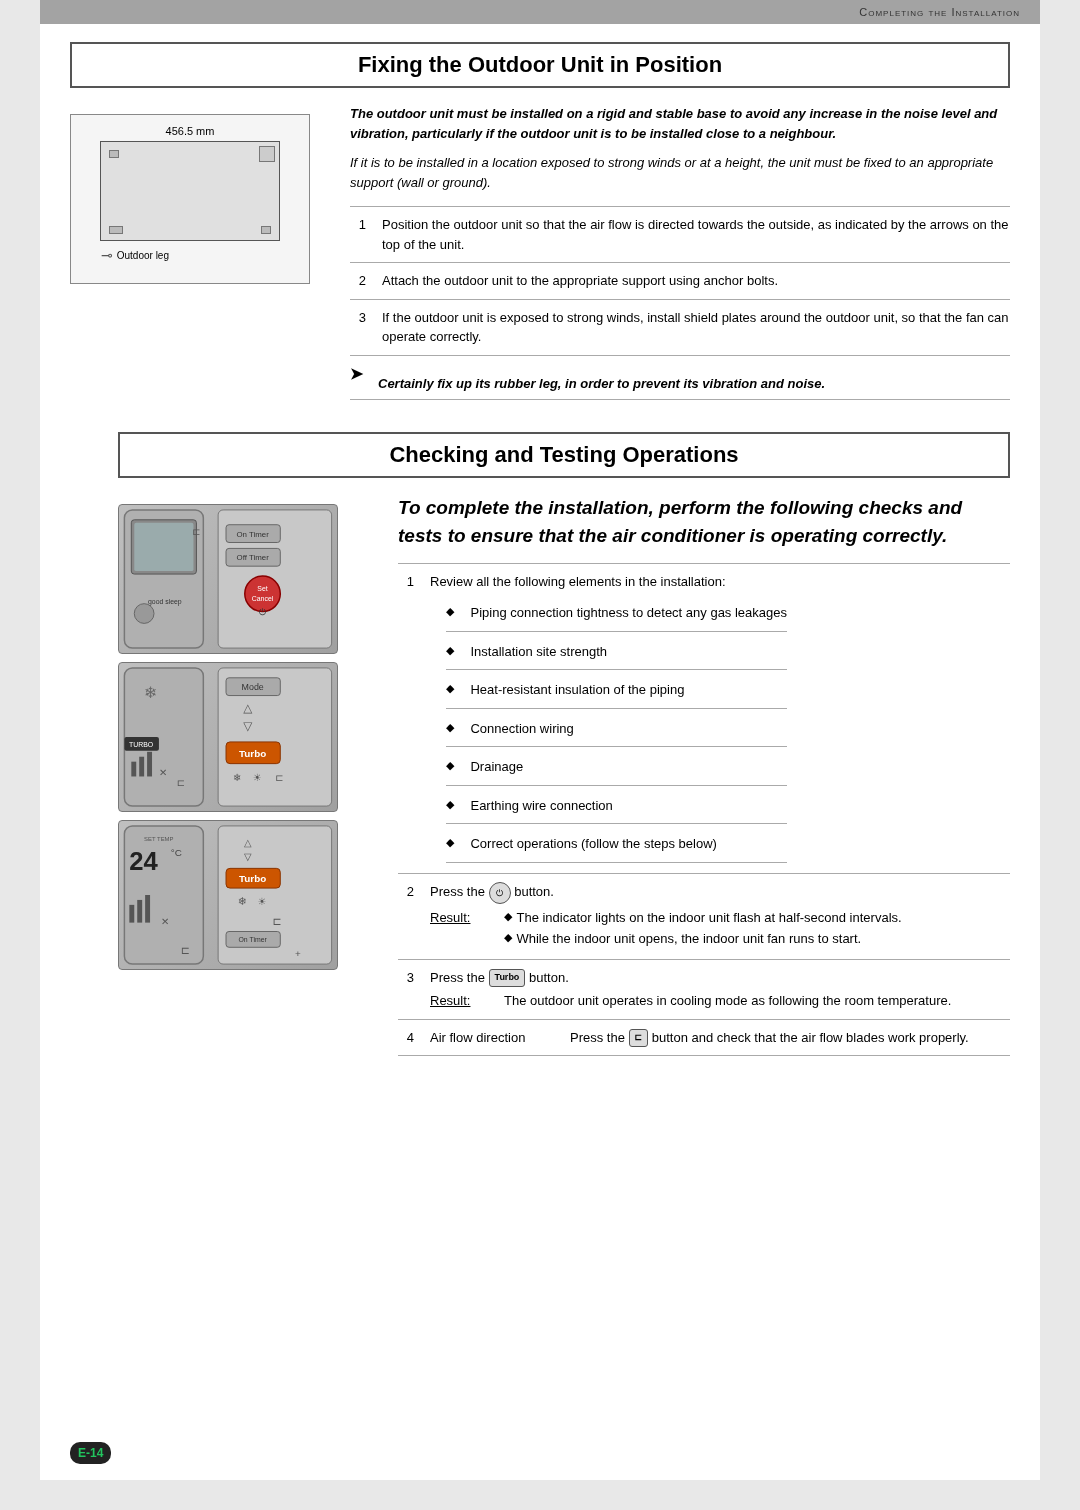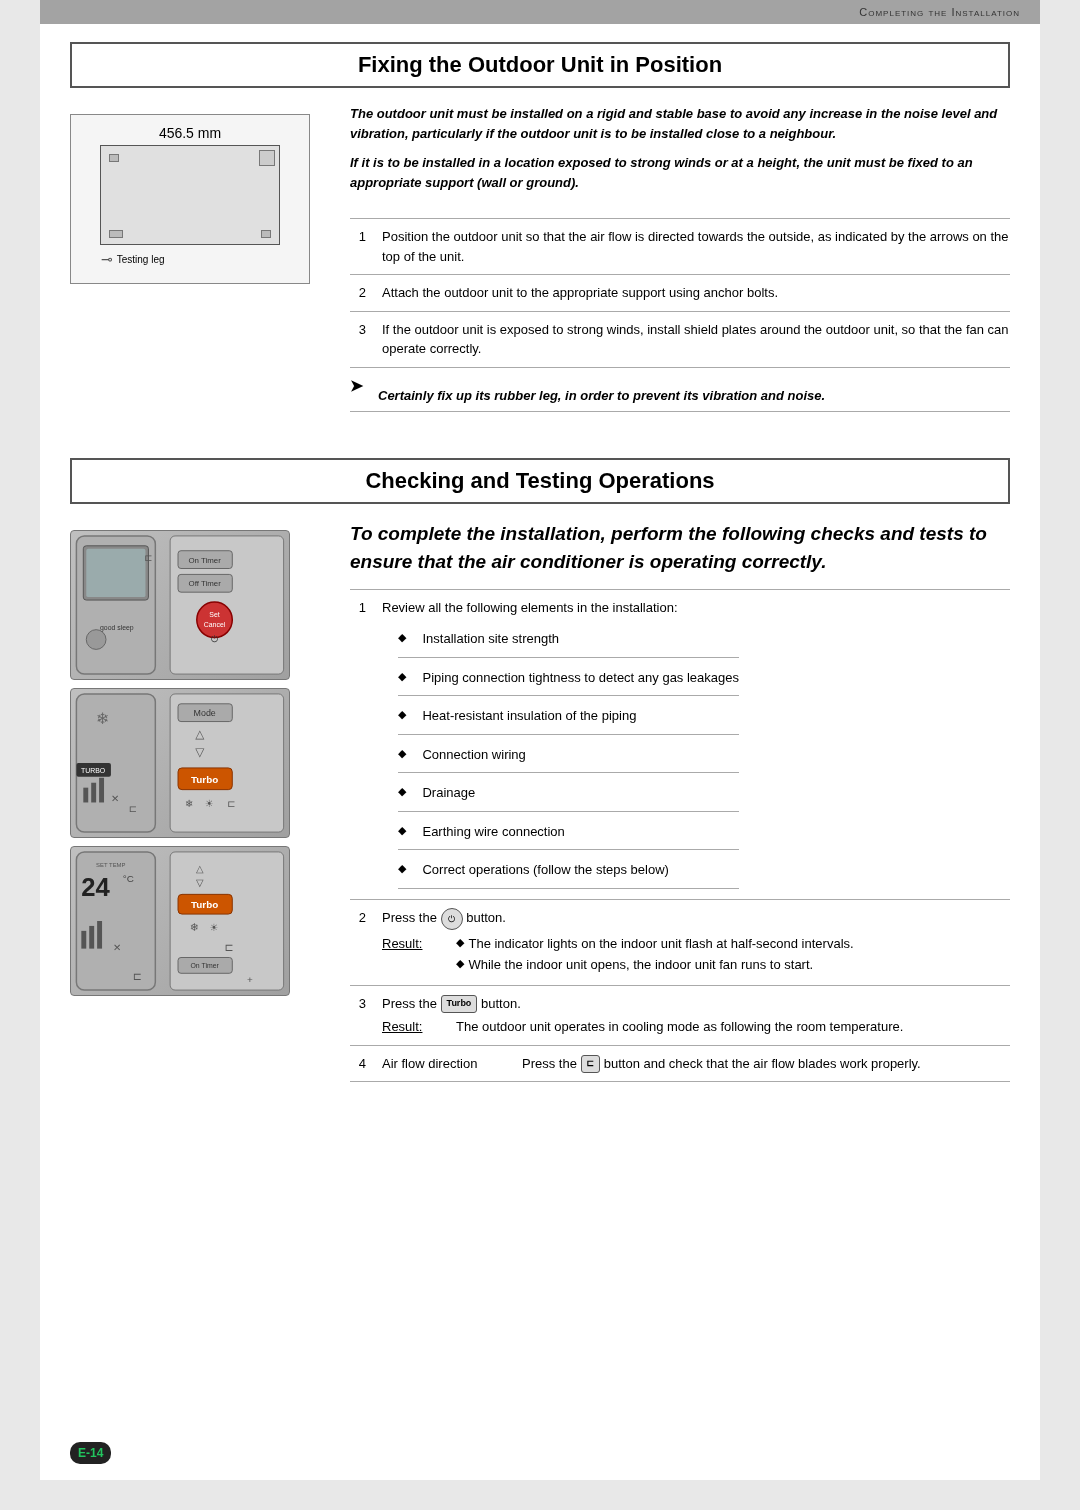--- a/index.html
+++ b/index.html
@@ -61,7 +61,7 @@
     }
     .outdoor-diagram .dim-label-top {
       text-align: center;
-      font-size: 14px;
+      font-size: 11px;
       margin-bottom: 4px;
     }
     .outdoor-diagram .unit-box {

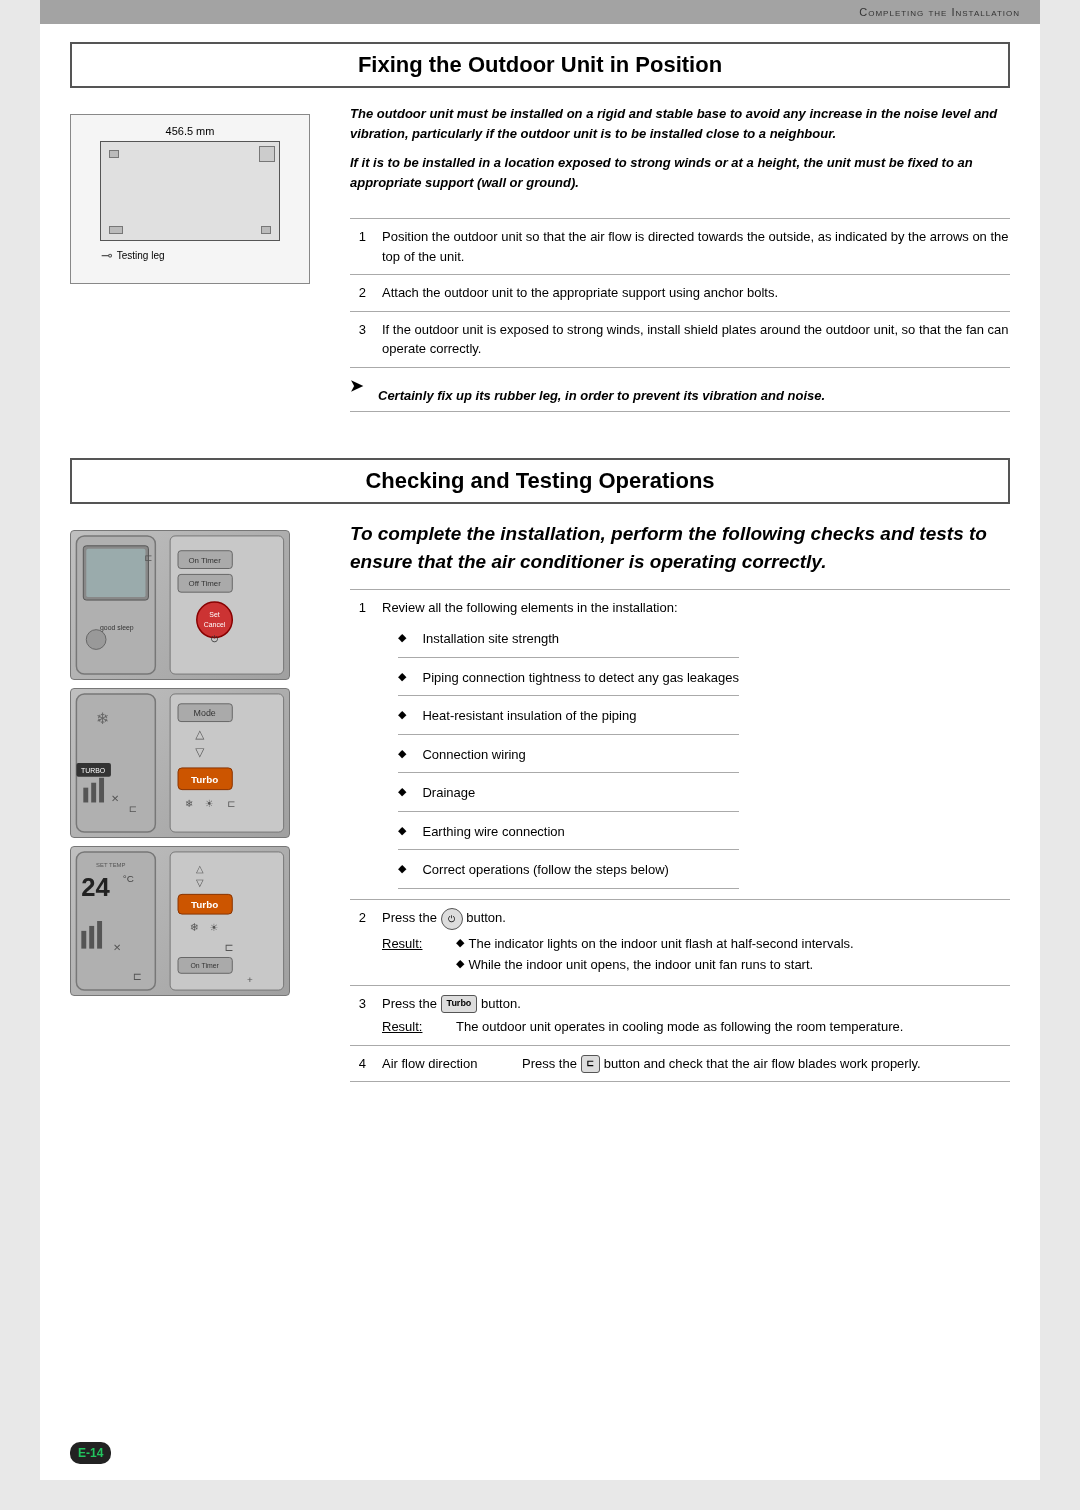--- a/index.html
+++ b/index.html
@@ -279,7 +279,7 @@
       <p class="intro-text bold-italic" style="font-weight:bold; font-style:italic; margin-bottom:10px;">
         <span>The outdoor unit must be installed on a rigid and stable base to avoid any increase in the noise level and vibration, particularly if the outdoor unit is to be installed close to a neighbour.</span>
       </p>
-      <p class="intro-text bold-italic" style="font-weight:bold; font-style:italic; margin-bottom:26px;">
+      <p class="intro-text bold-italic" style="font-weight:normal; font-style:italic; margin-bottom:14px;">
         <span>If it is to be installed in a location exposed to strong winds or at a height, the unit must be fixed to an appropriate support (wall or ground).</span>
       </p>
 

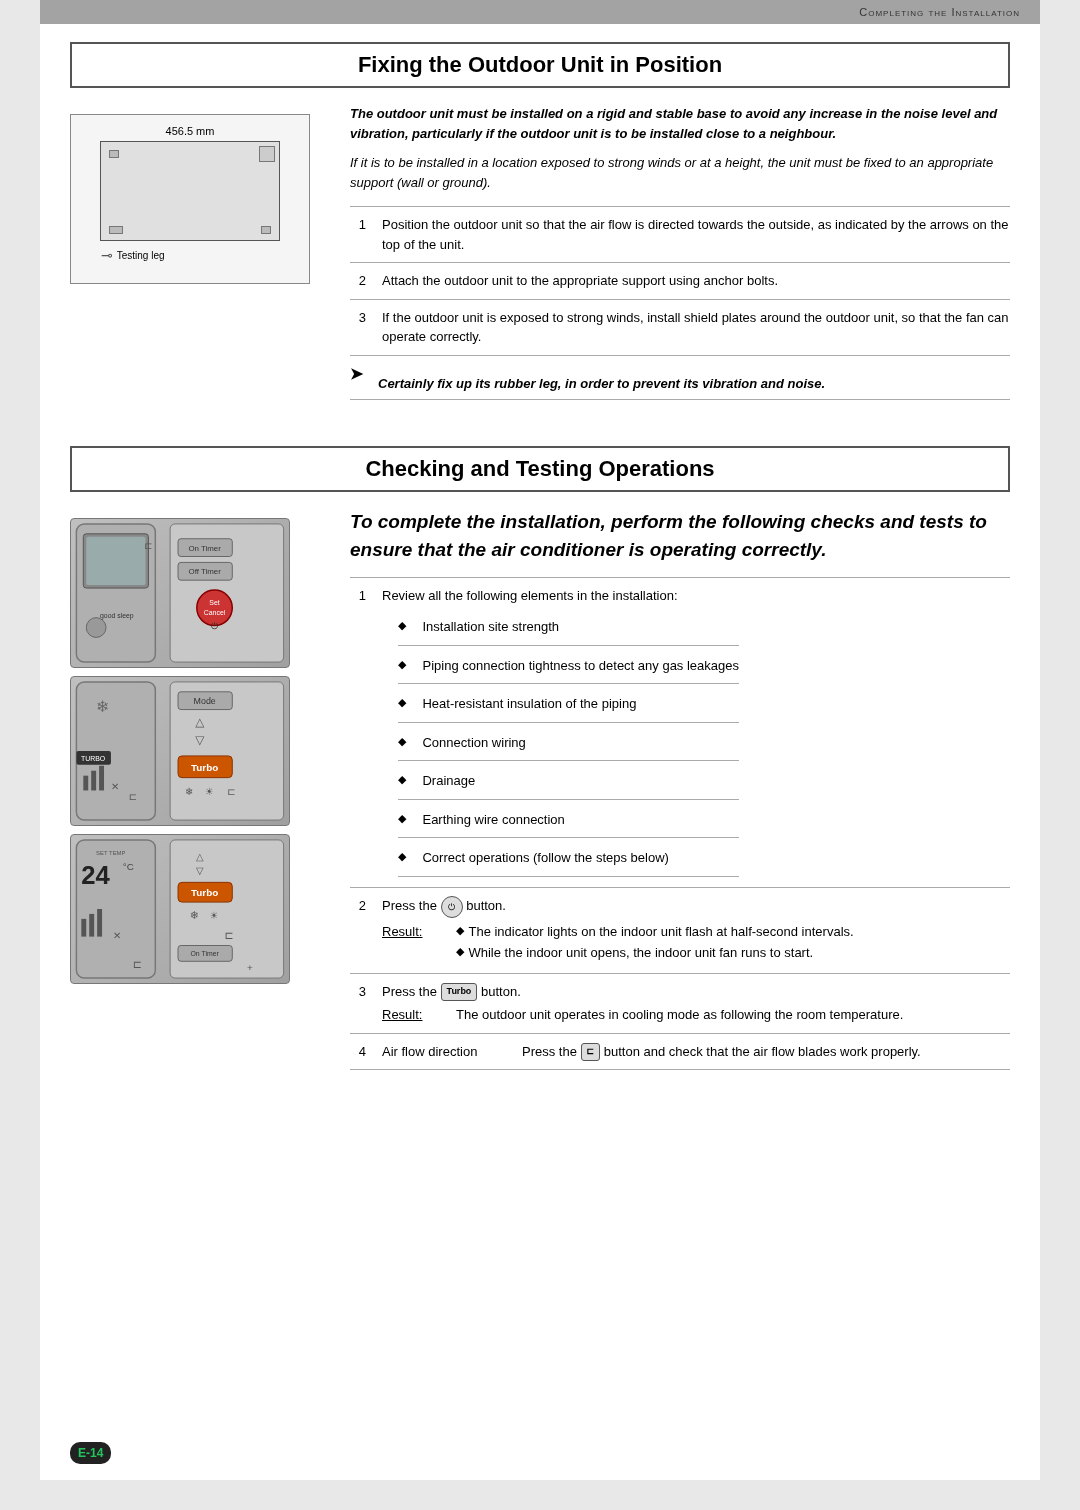--- a/index.html
+++ b/index.html
@@ -269,7 +269,7 @@
         <div class="rubber-leg-label">
           <div class="rubber-leg-line">
             <span style="font-size:14px; color:#555;">⊸</span>
-            <span>Testing leg</span>
+            <span>Outdoor leg</span>
           </div>
         </div>
       </div>

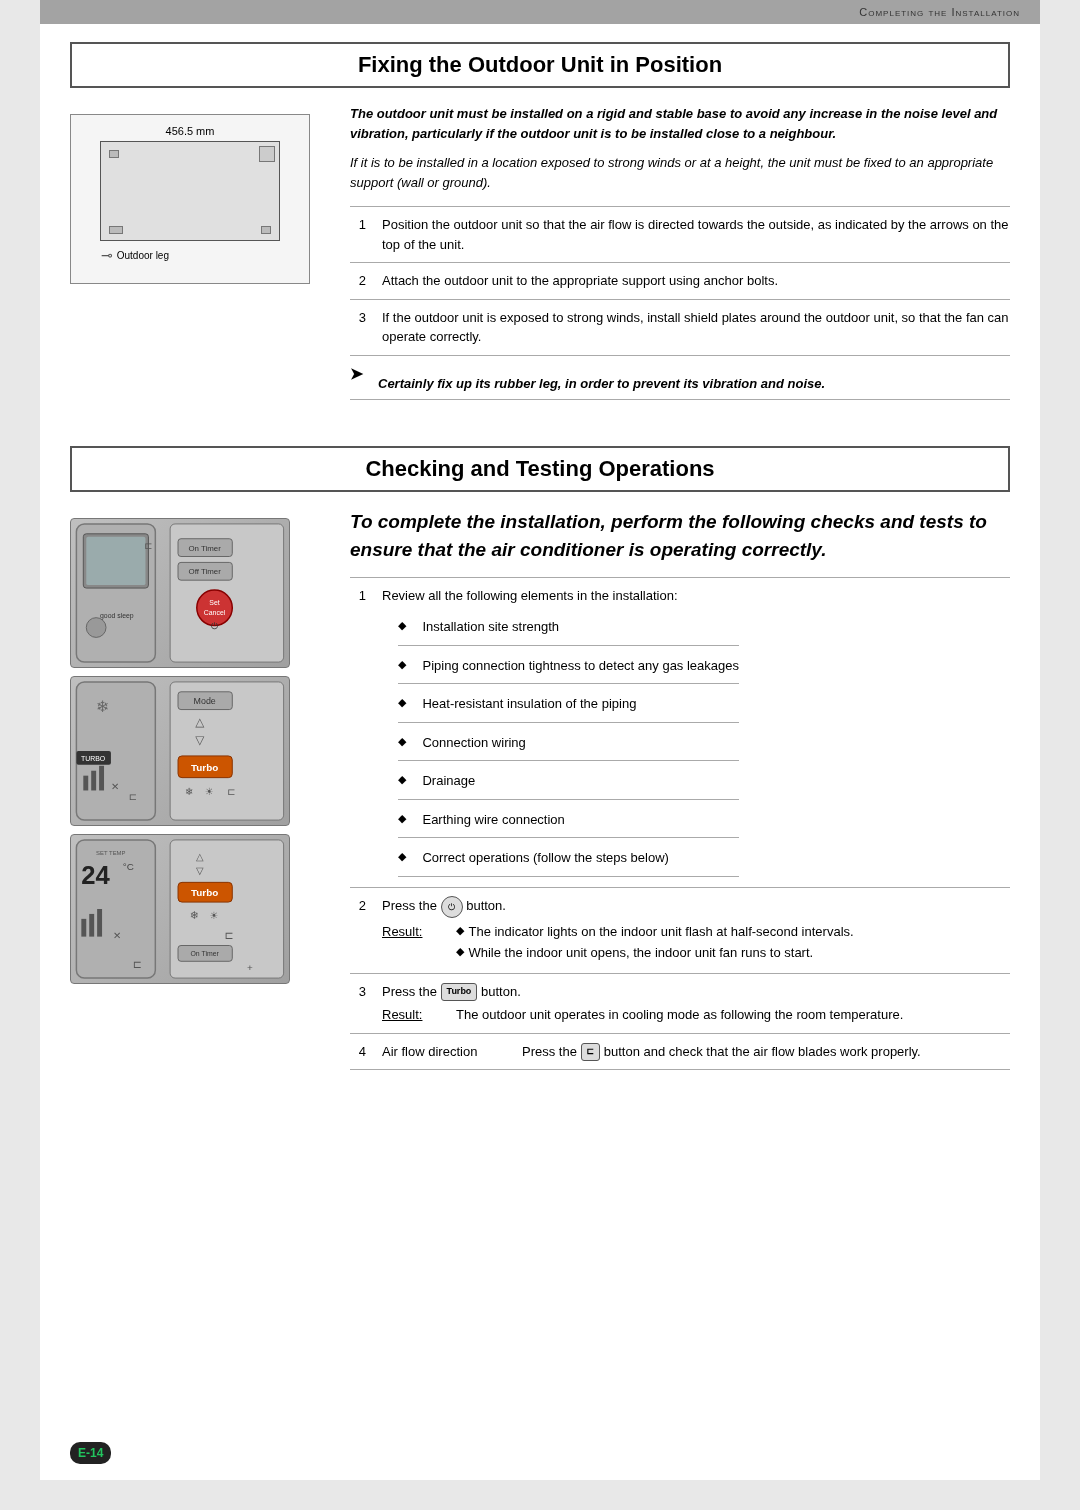--- a/index.html
+++ b/index.html
@@ -161,7 +161,8 @@
     }
     
     .section2 {
-      margin-top: 46px;
+      margin-top: 32px;
+      padding-left: 48px;
     }
     
     .bullet-list {

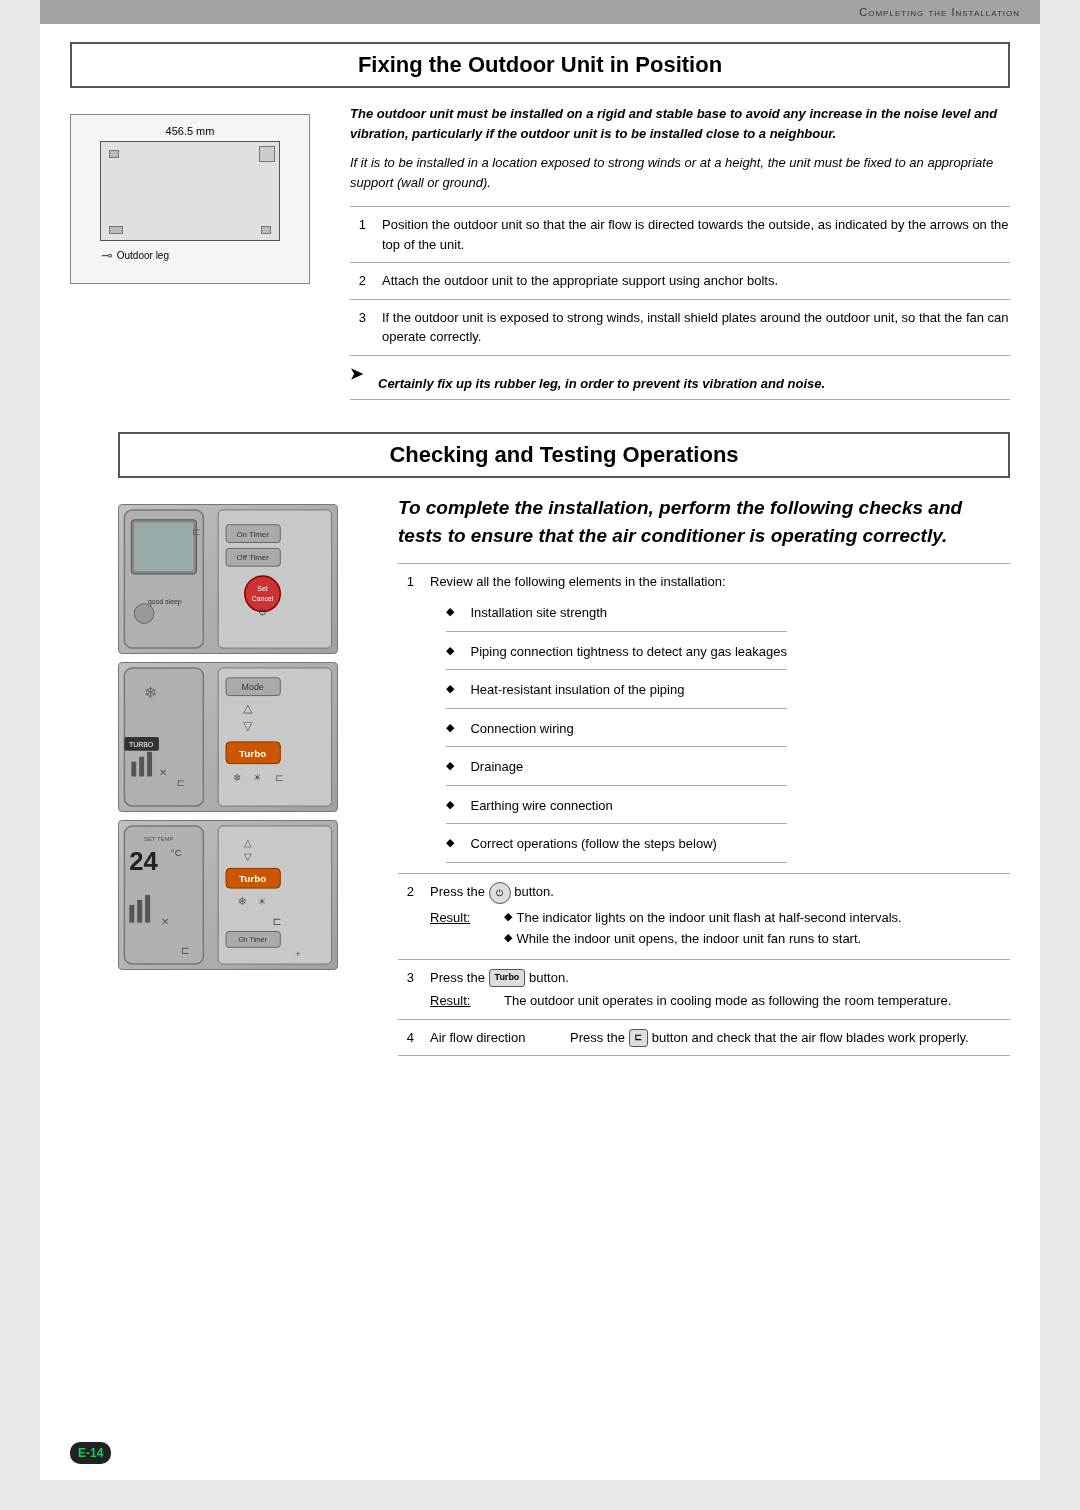--- a/index.html
+++ b/index.html
@@ -434,8 +434,8 @@
               <div>
                 <span>Review all the following elements in the installation:</span>
                 <ul class="bullet-list" style="margin-top:4px;">
+                  <li>Piping connection tightness to detect any gas leakages</li>
                   <li>Installation site strength</li>
-                  <li>Piping connection tightness to detect any gas leakages</li>
                   <li>Heat-resistant insulation of the piping</li>
                   <li>Connection wiring</li>
                   <li>Drainage</li>

